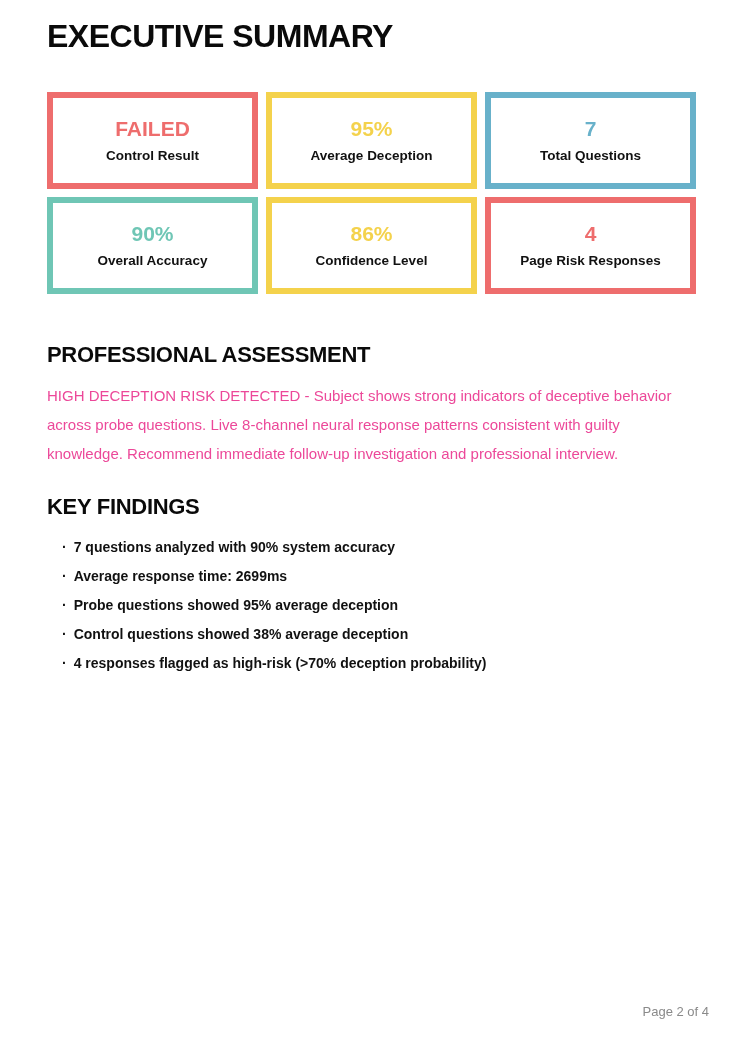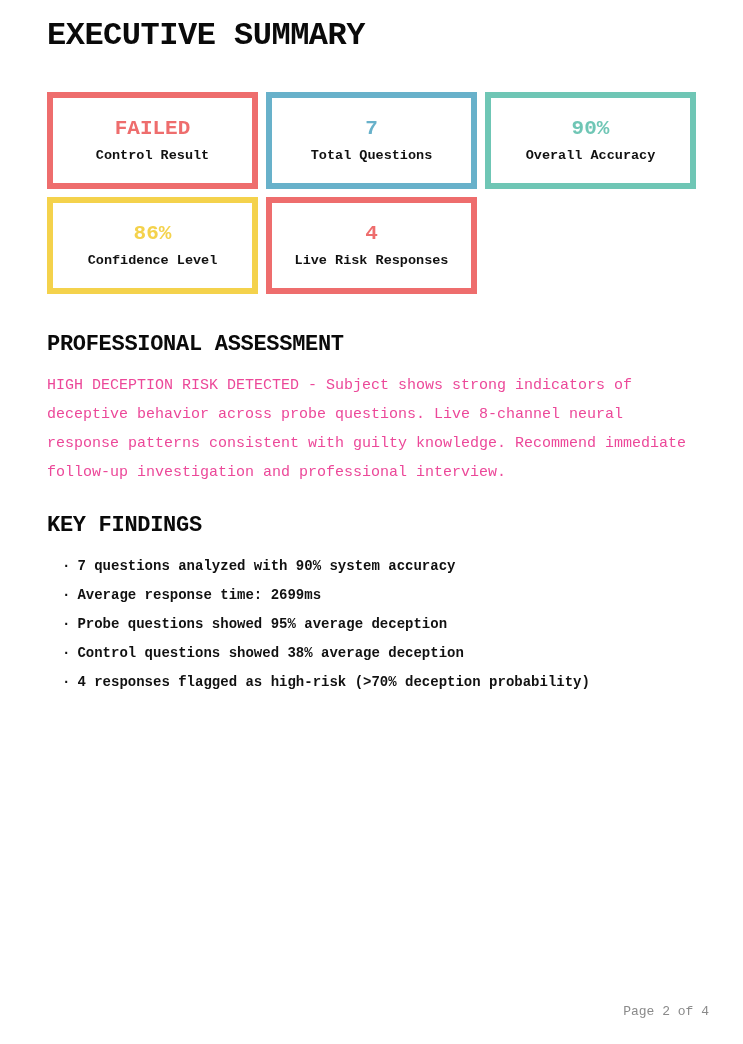--- a/index.html
+++ b/index.html
@@ -12,7 +12,7 @@
     width: 743px;
     height: 1044px;
     background: #ffffff;
-    font-family: Liberation Mono, monospace;
+    font-family: Liberation Sans, sans-serif;
     color: #0a0a0a;
     overflow: hidden;
     box-sizing: border-box;

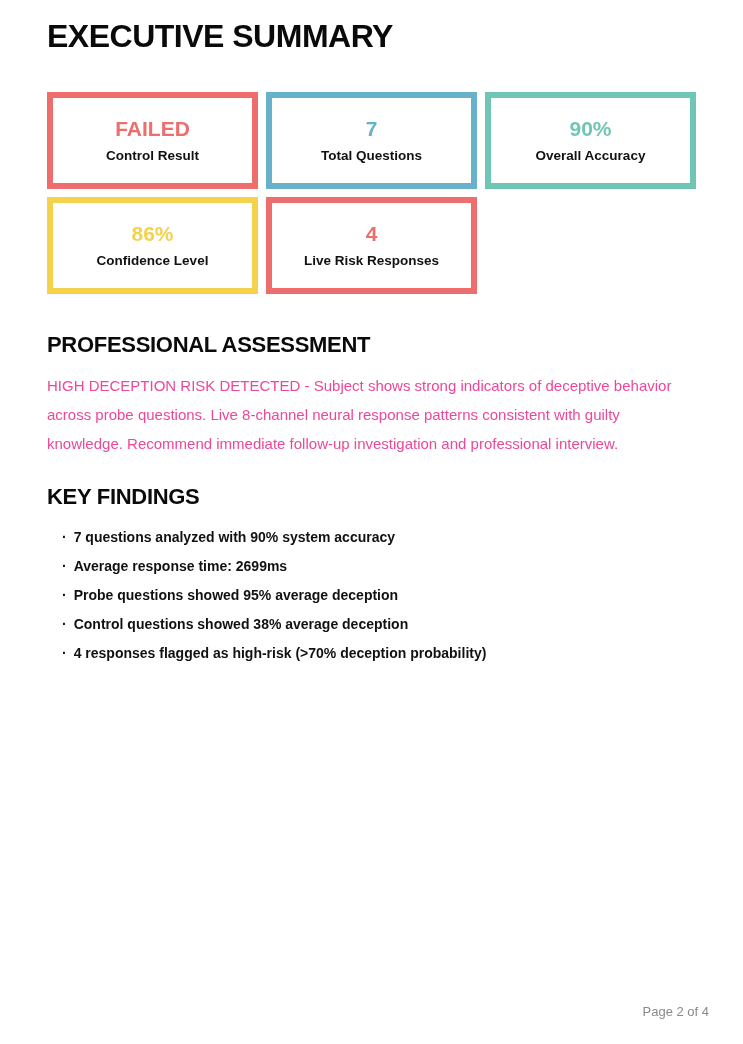--- a/index.html
+++ b/index.html
@@ -118,6 +118,10 @@
         <div class="card-value">FAILED</div>
         <div class="card-label">Control Result</div>
       </div>
+      <div class="card" style="--accent: #F4D24C;">
+        <div class="card-value">95%</div>
+        <div class="card-label">Average Deception</div>
+      </div>
       <div class="card" style="--accent: #68B1CA;">
         <div class="card-value">7</div>
         <div class="card-label">Total Questions</div>

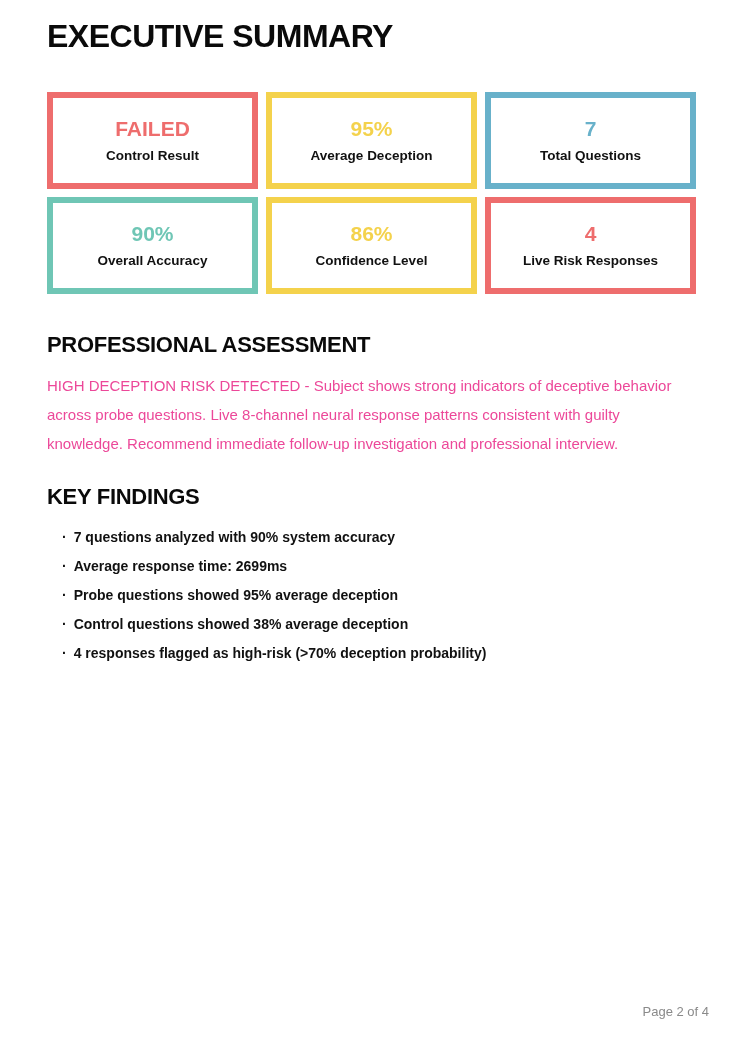--- a/index.html
+++ b/index.html
@@ -136,7 +136,7 @@
       </div>
       <div class="card" style="--accent: #EE6D6D;">
         <div class="card-value">4</div>
-        <div class="card-label">Live Risk Responses</div>
+        <div class="card-label">Page Risk Responses</div>
       </div>
     </div>
 

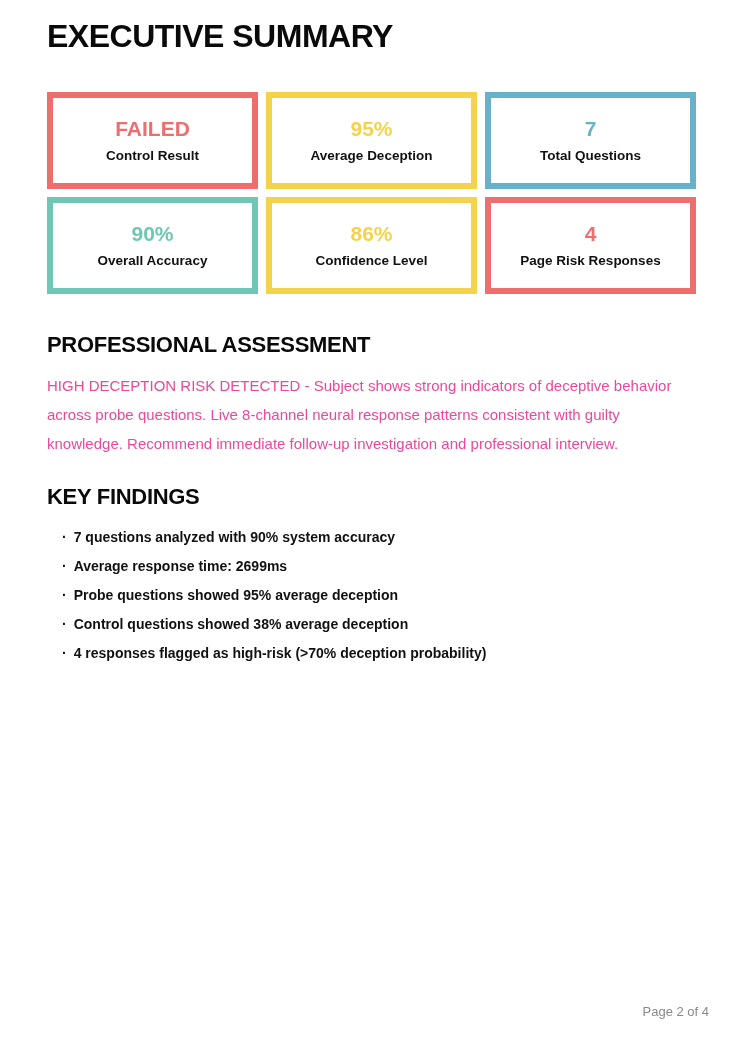--- a/index.html
+++ b/index.html
@@ -69,7 +69,7 @@
     letter-spacing: -0.3px;
     color: #0a0a0a;
   }
-  .heading-assessment { margin-top: 38px; }
+  .heading-assessment { margin-top: 48px; }
   .heading-findings  { margin-top: 26px; }
   .assessment-body {
     margin: 13px 0 0 0;

